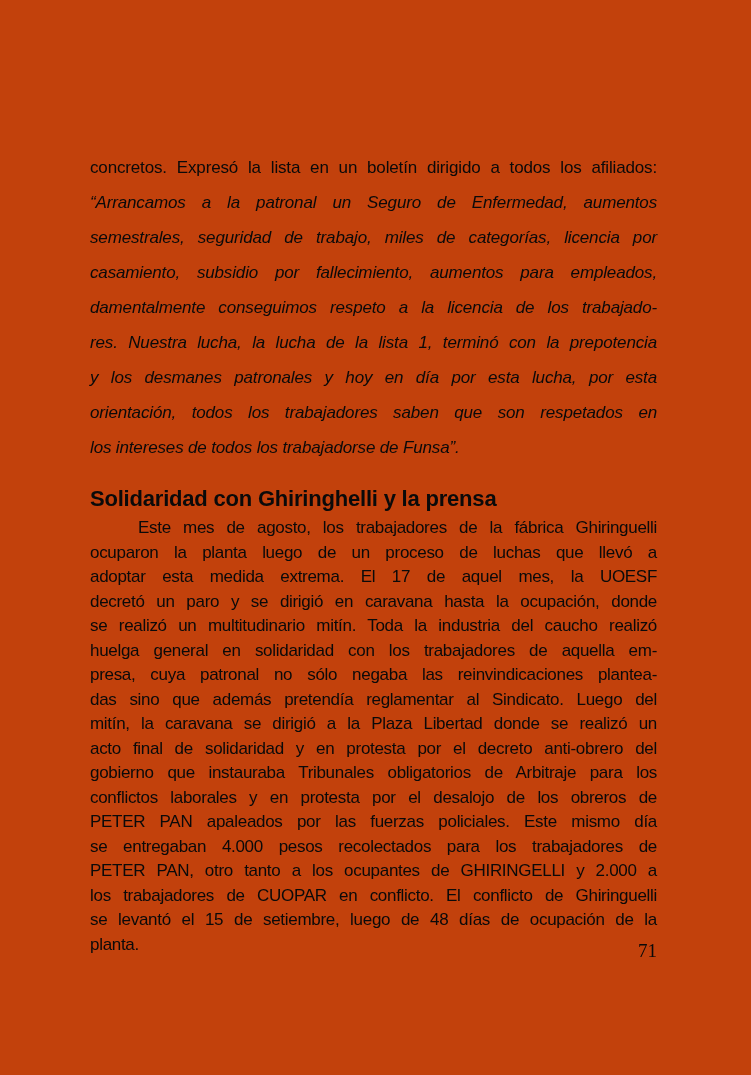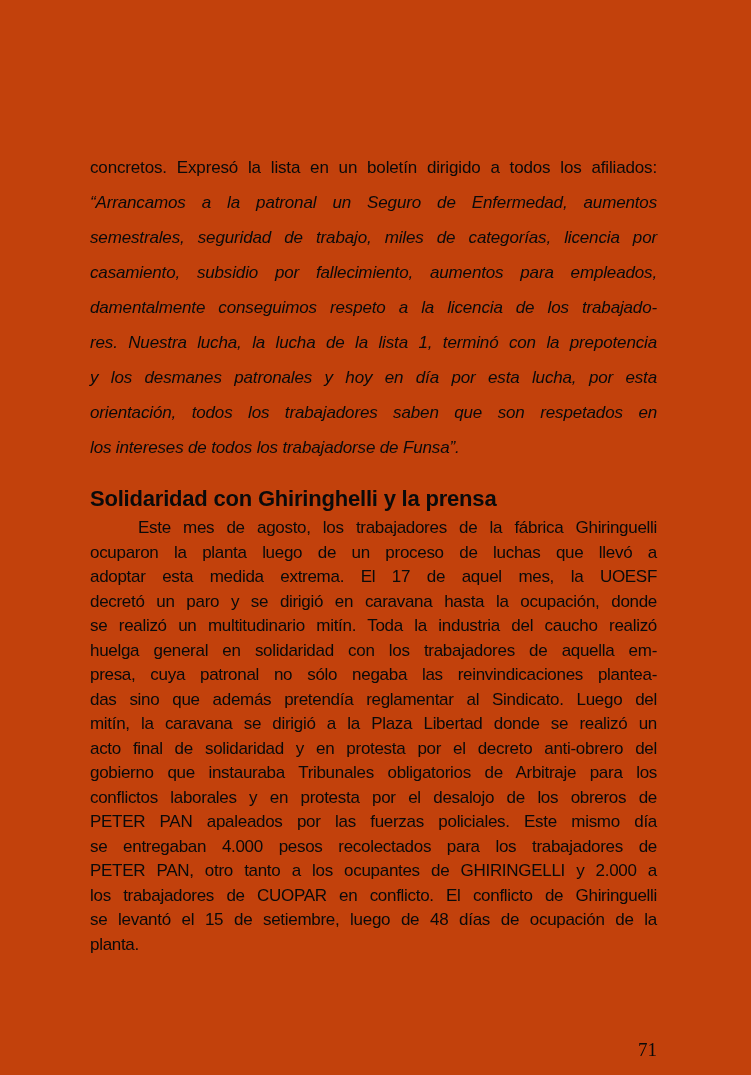--- a/index.html
+++ b/index.html
@@ -58,7 +58,7 @@
     text-indent: 48px;
   }
   .folio {
-    top: 1039px;
+    top: 940px;
     font-family: "Liberation Serif", serif;
     font-size: 19px;
     line-height: 22px;

